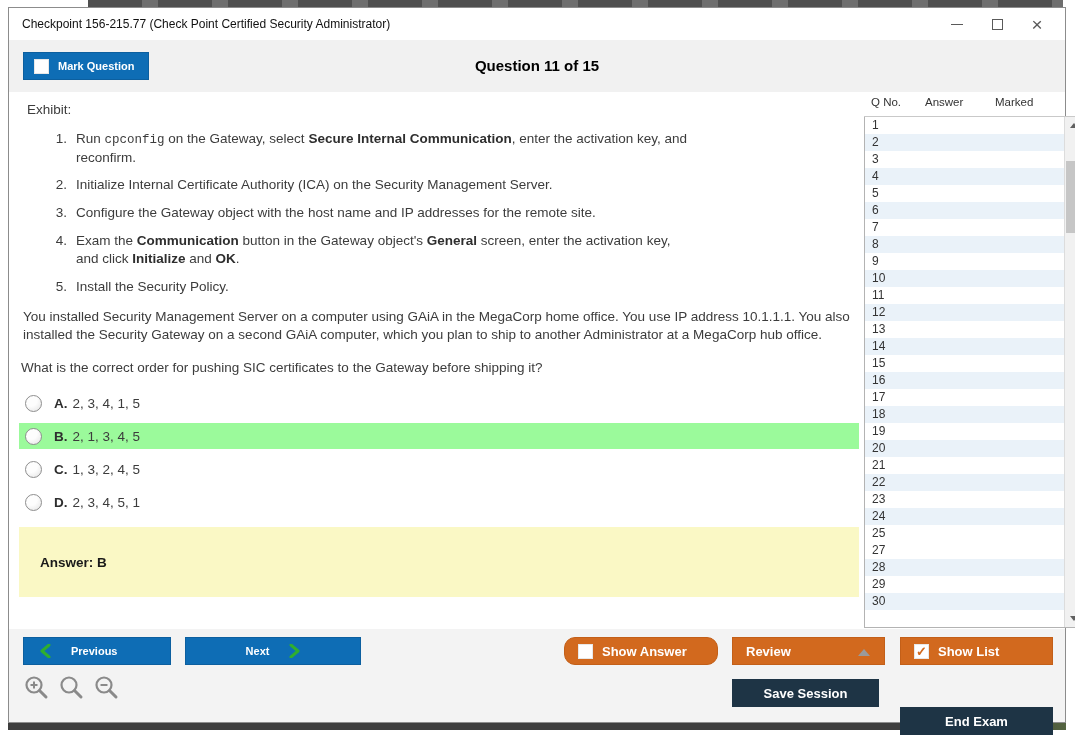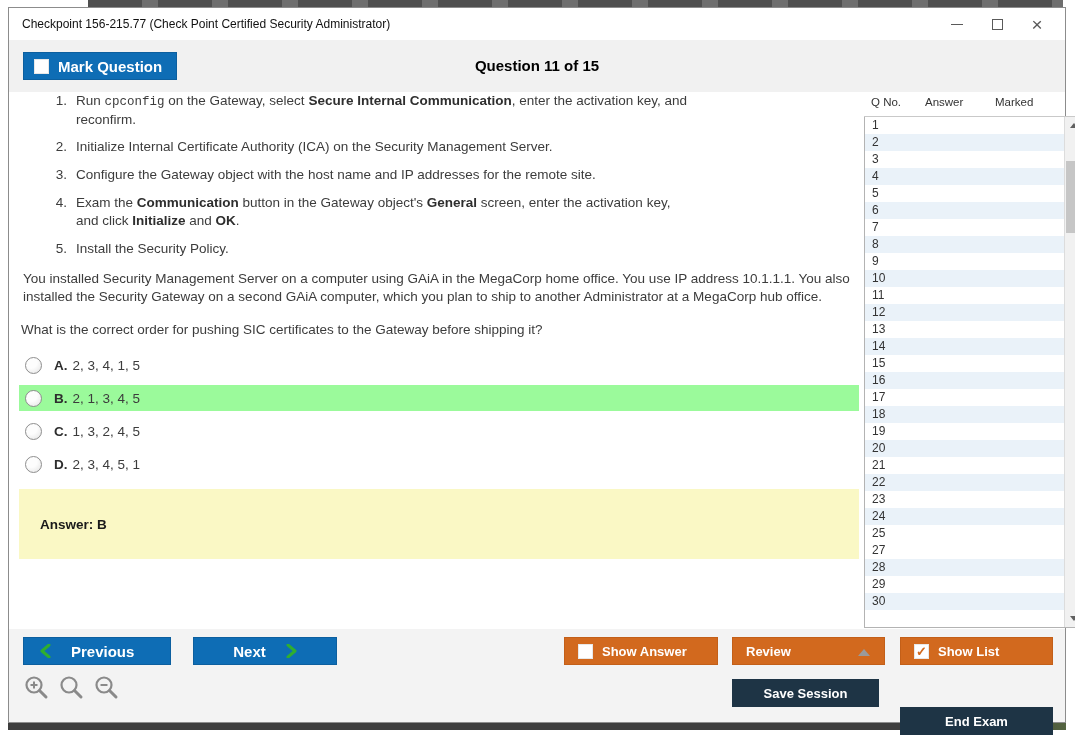--- a/index.html
+++ b/index.html
@@ -29,7 +29,7 @@
   .header-band { position:relative; height:52px; background:#f1f1f1; }
   .question-counter { width:100%; text-align:center; line-height:52px; font-size:15px; font-weight:bold; color:#000; }
   .btn { display:flex; align-items:center; border:none; cursor:pointer; font-family:"Liberation Sans",sans-serif; }
-  .btn-blue { background:#0e6db5; border:1px solid #0c5f9f; color:#fff; font-weight:bold; font-size:15px; }
+  .btn-blue { background:#0e6db5; border:1px solid #0c5f9f; color:#fff; font-weight:bold; font-size:11px; }
   .mark-btn { position:absolute; left:14px; top:12px; height:28px; padding:0 14px 0 10px; }
   .checkbox { width:15px; height:15px; background:#fff; border:1px solid #e8e8e8; display:inline-flex;
     align-items:center; justify-content:center; margin-right:9px; flex:0 0 auto; }

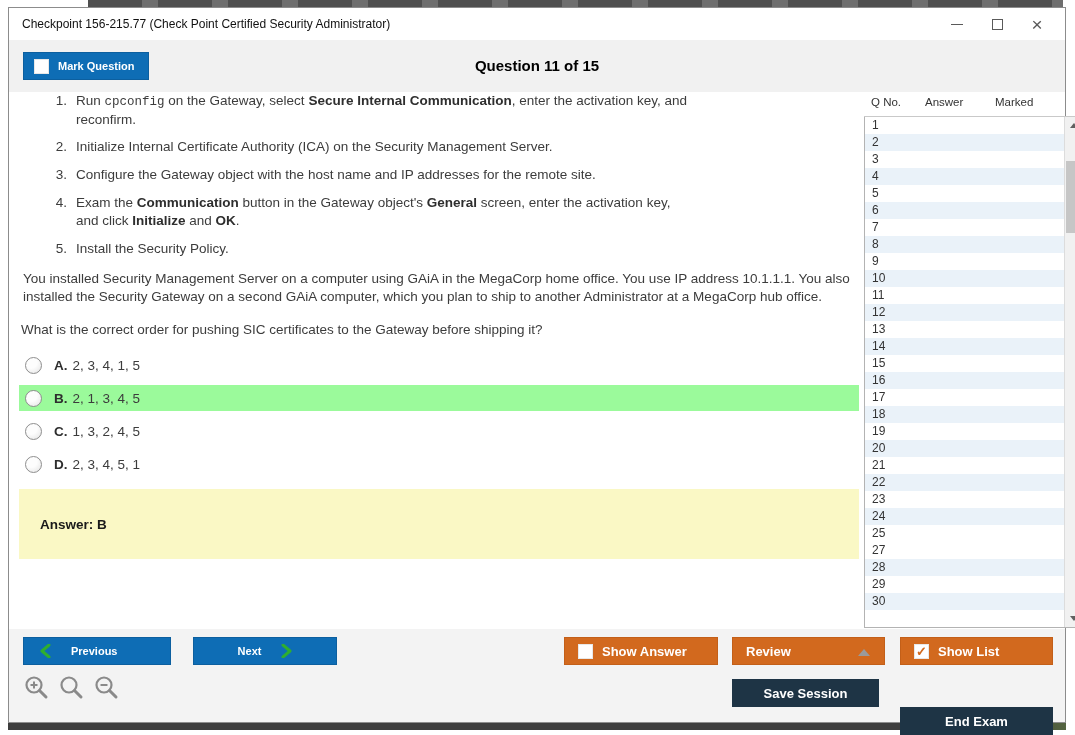--- a/index.html
+++ b/index.html
@@ -120,6 +120,7 @@
     </div>
 
     <div class="content">
+      <div class="exhibit">Exhibit:</div>
 
       <ol class="steps">
         <li>

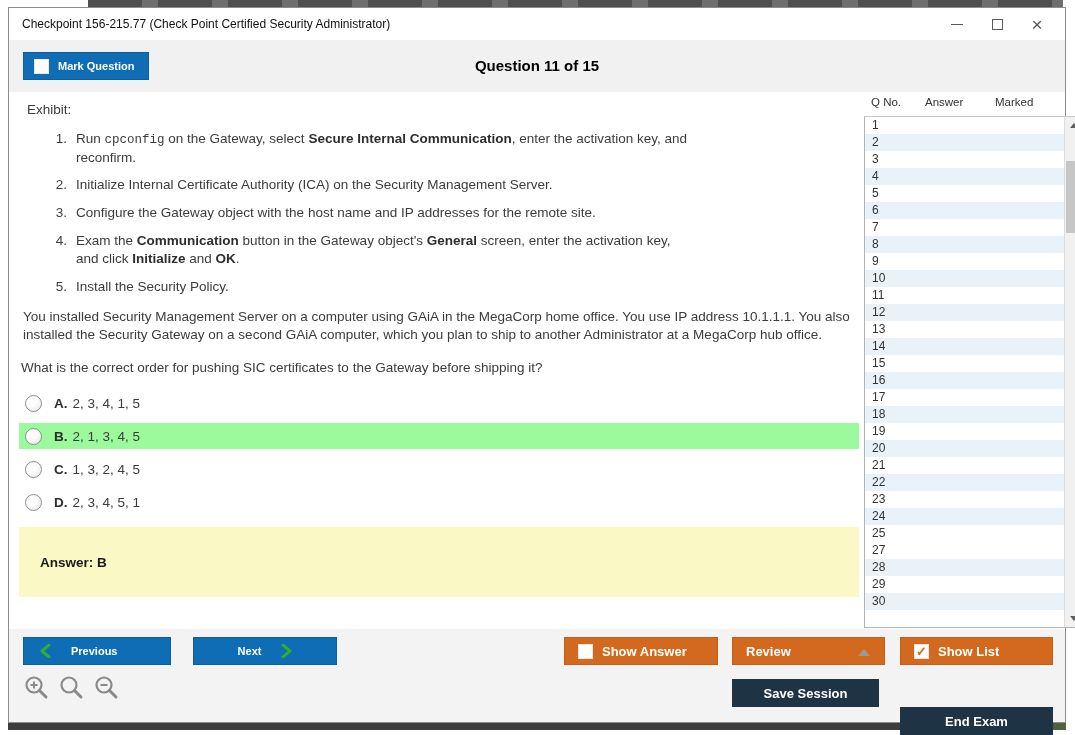--- a/index.html
+++ b/index.html
@@ -73,7 +73,7 @@
   .footer { position:absolute; left:0; right:0; bottom:0; height:93px; background:#f3f3f3; }
   .fbtn { position:absolute; height:28px; }
   .btn-prev { left:14px; top:8px; width:148px; padding-left:16px; }
-  .btn-next { left:184px; top:8px; width:144px; justify-content:center; }
+  .btn-next { left:176px; top:8px; width:176px; justify-content:center; }
   .btn-orange { background:#d2691e; border:1px solid #c35f18; color:#fff; font-weight:bold; font-size:13px; }
   .btn-show-answer { left:555px; top:8px; width:154px; padding-left:13px; }
   .btn-review { left:723px; top:8px; width:153px; padding-left:13px; }

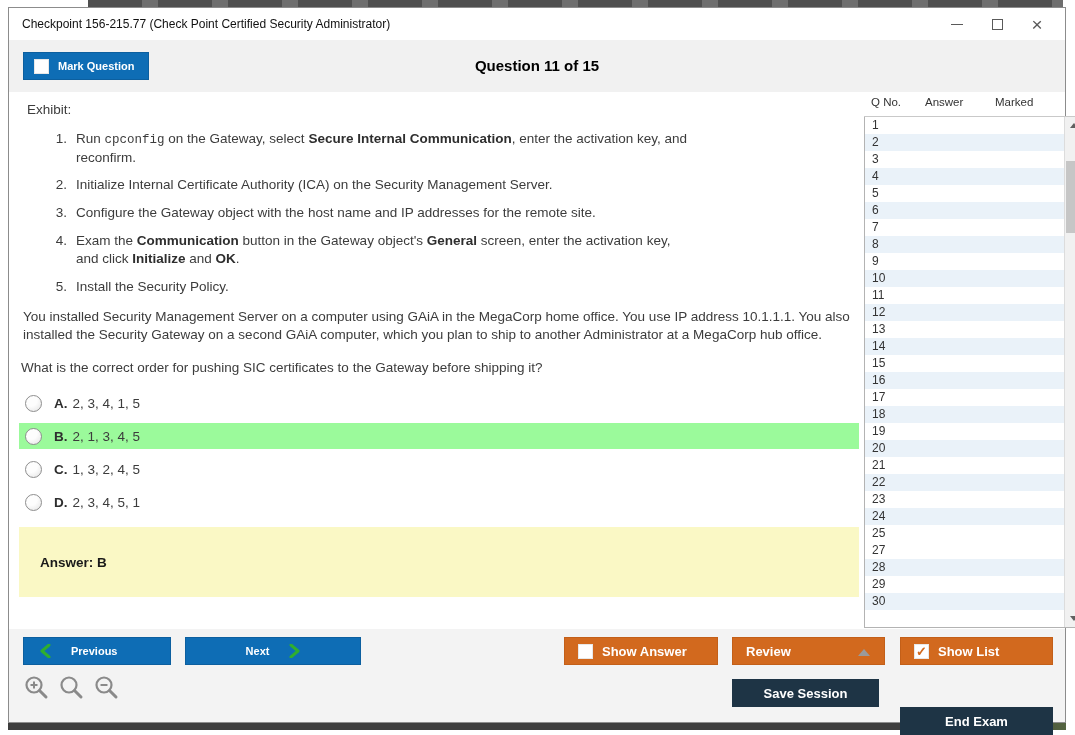--- a/index.html
+++ b/index.html
@@ -75,7 +75,7 @@
   .btn-prev { left:14px; top:8px; width:148px; padding-left:16px; }
   .btn-next { left:176px; top:8px; width:176px; justify-content:center; }
   .btn-orange { background:#d2691e; border:1px solid #c35f18; color:#fff; font-weight:bold; font-size:13px; }
-  .btn-show-answer { left:555px; top:8px; width:154px; padding-left:13px; }
+  .btn-show-answer { left:555px; top:8px; width:154px; padding-left:13px;border-radius:11px; }
   .btn-review { left:723px; top:8px; width:153px; padding-left:13px; }
   .btn-show-list { left:891px; top:8px; width:153px; padding-left:13px; }
   .btn-navy { background:#1e3445; border:1px solid #1e3445; color:#fff; font-weight:bold; font-size:13px; justify-content:center; }

